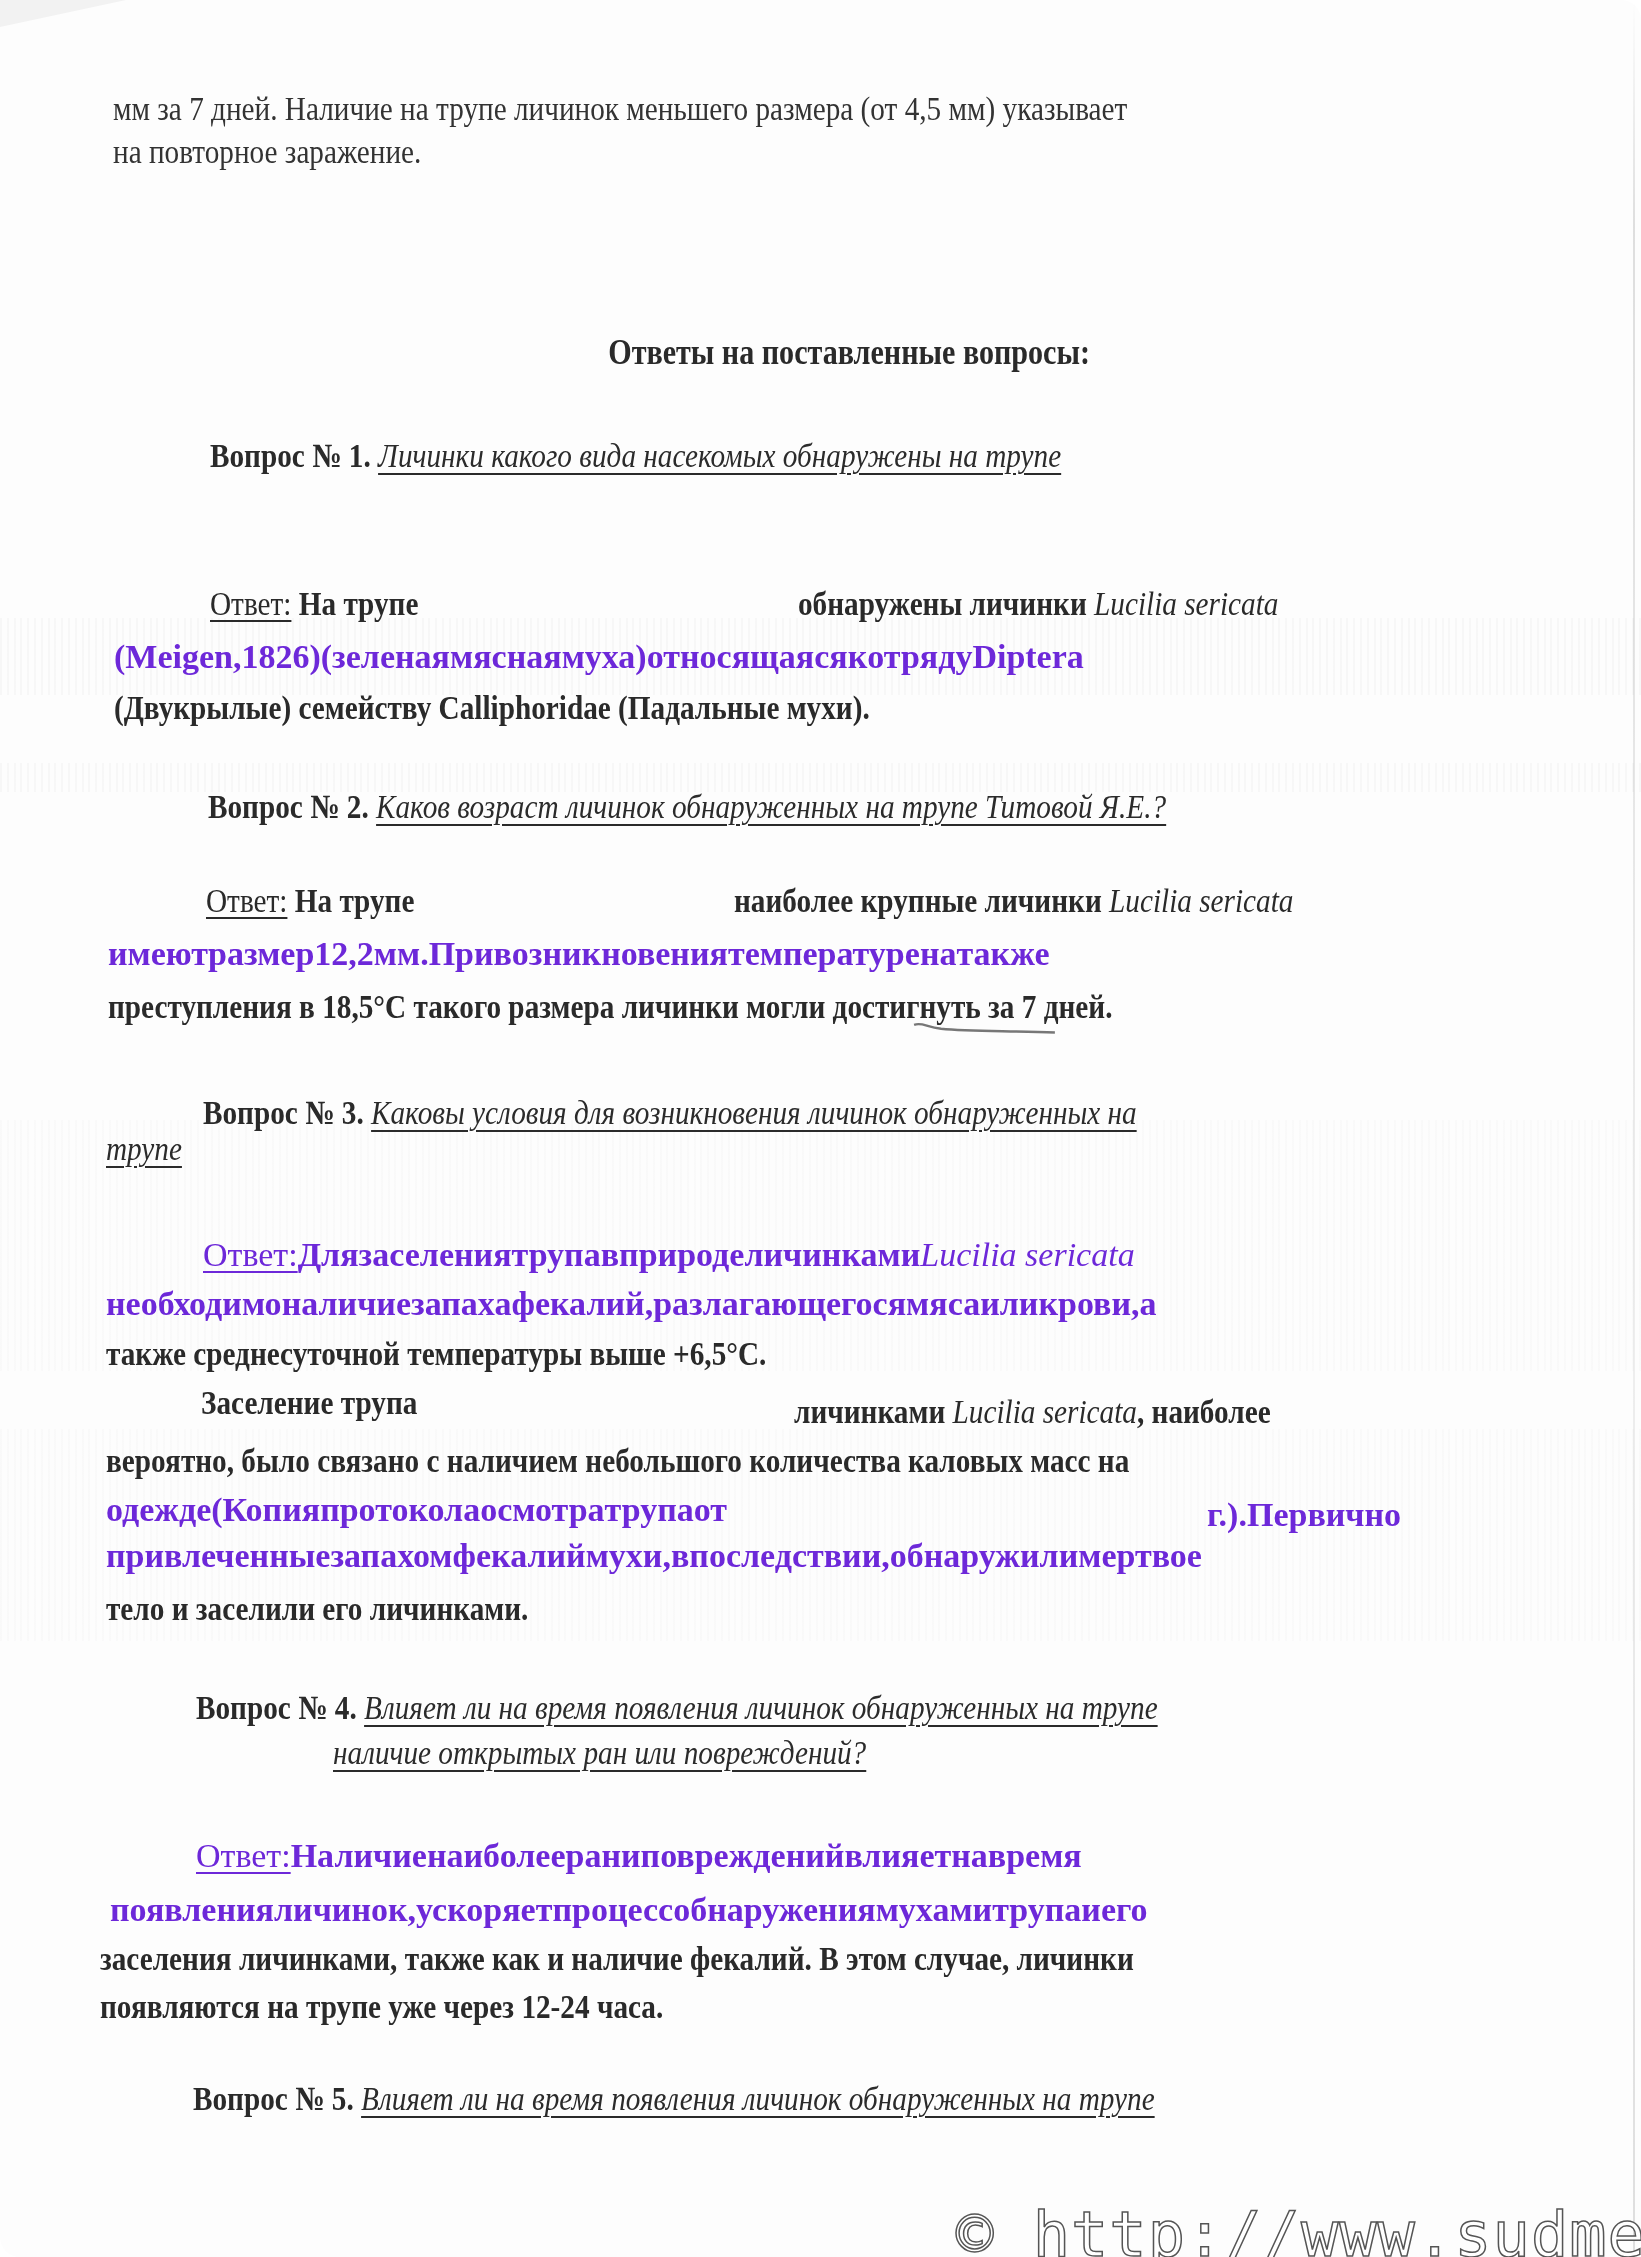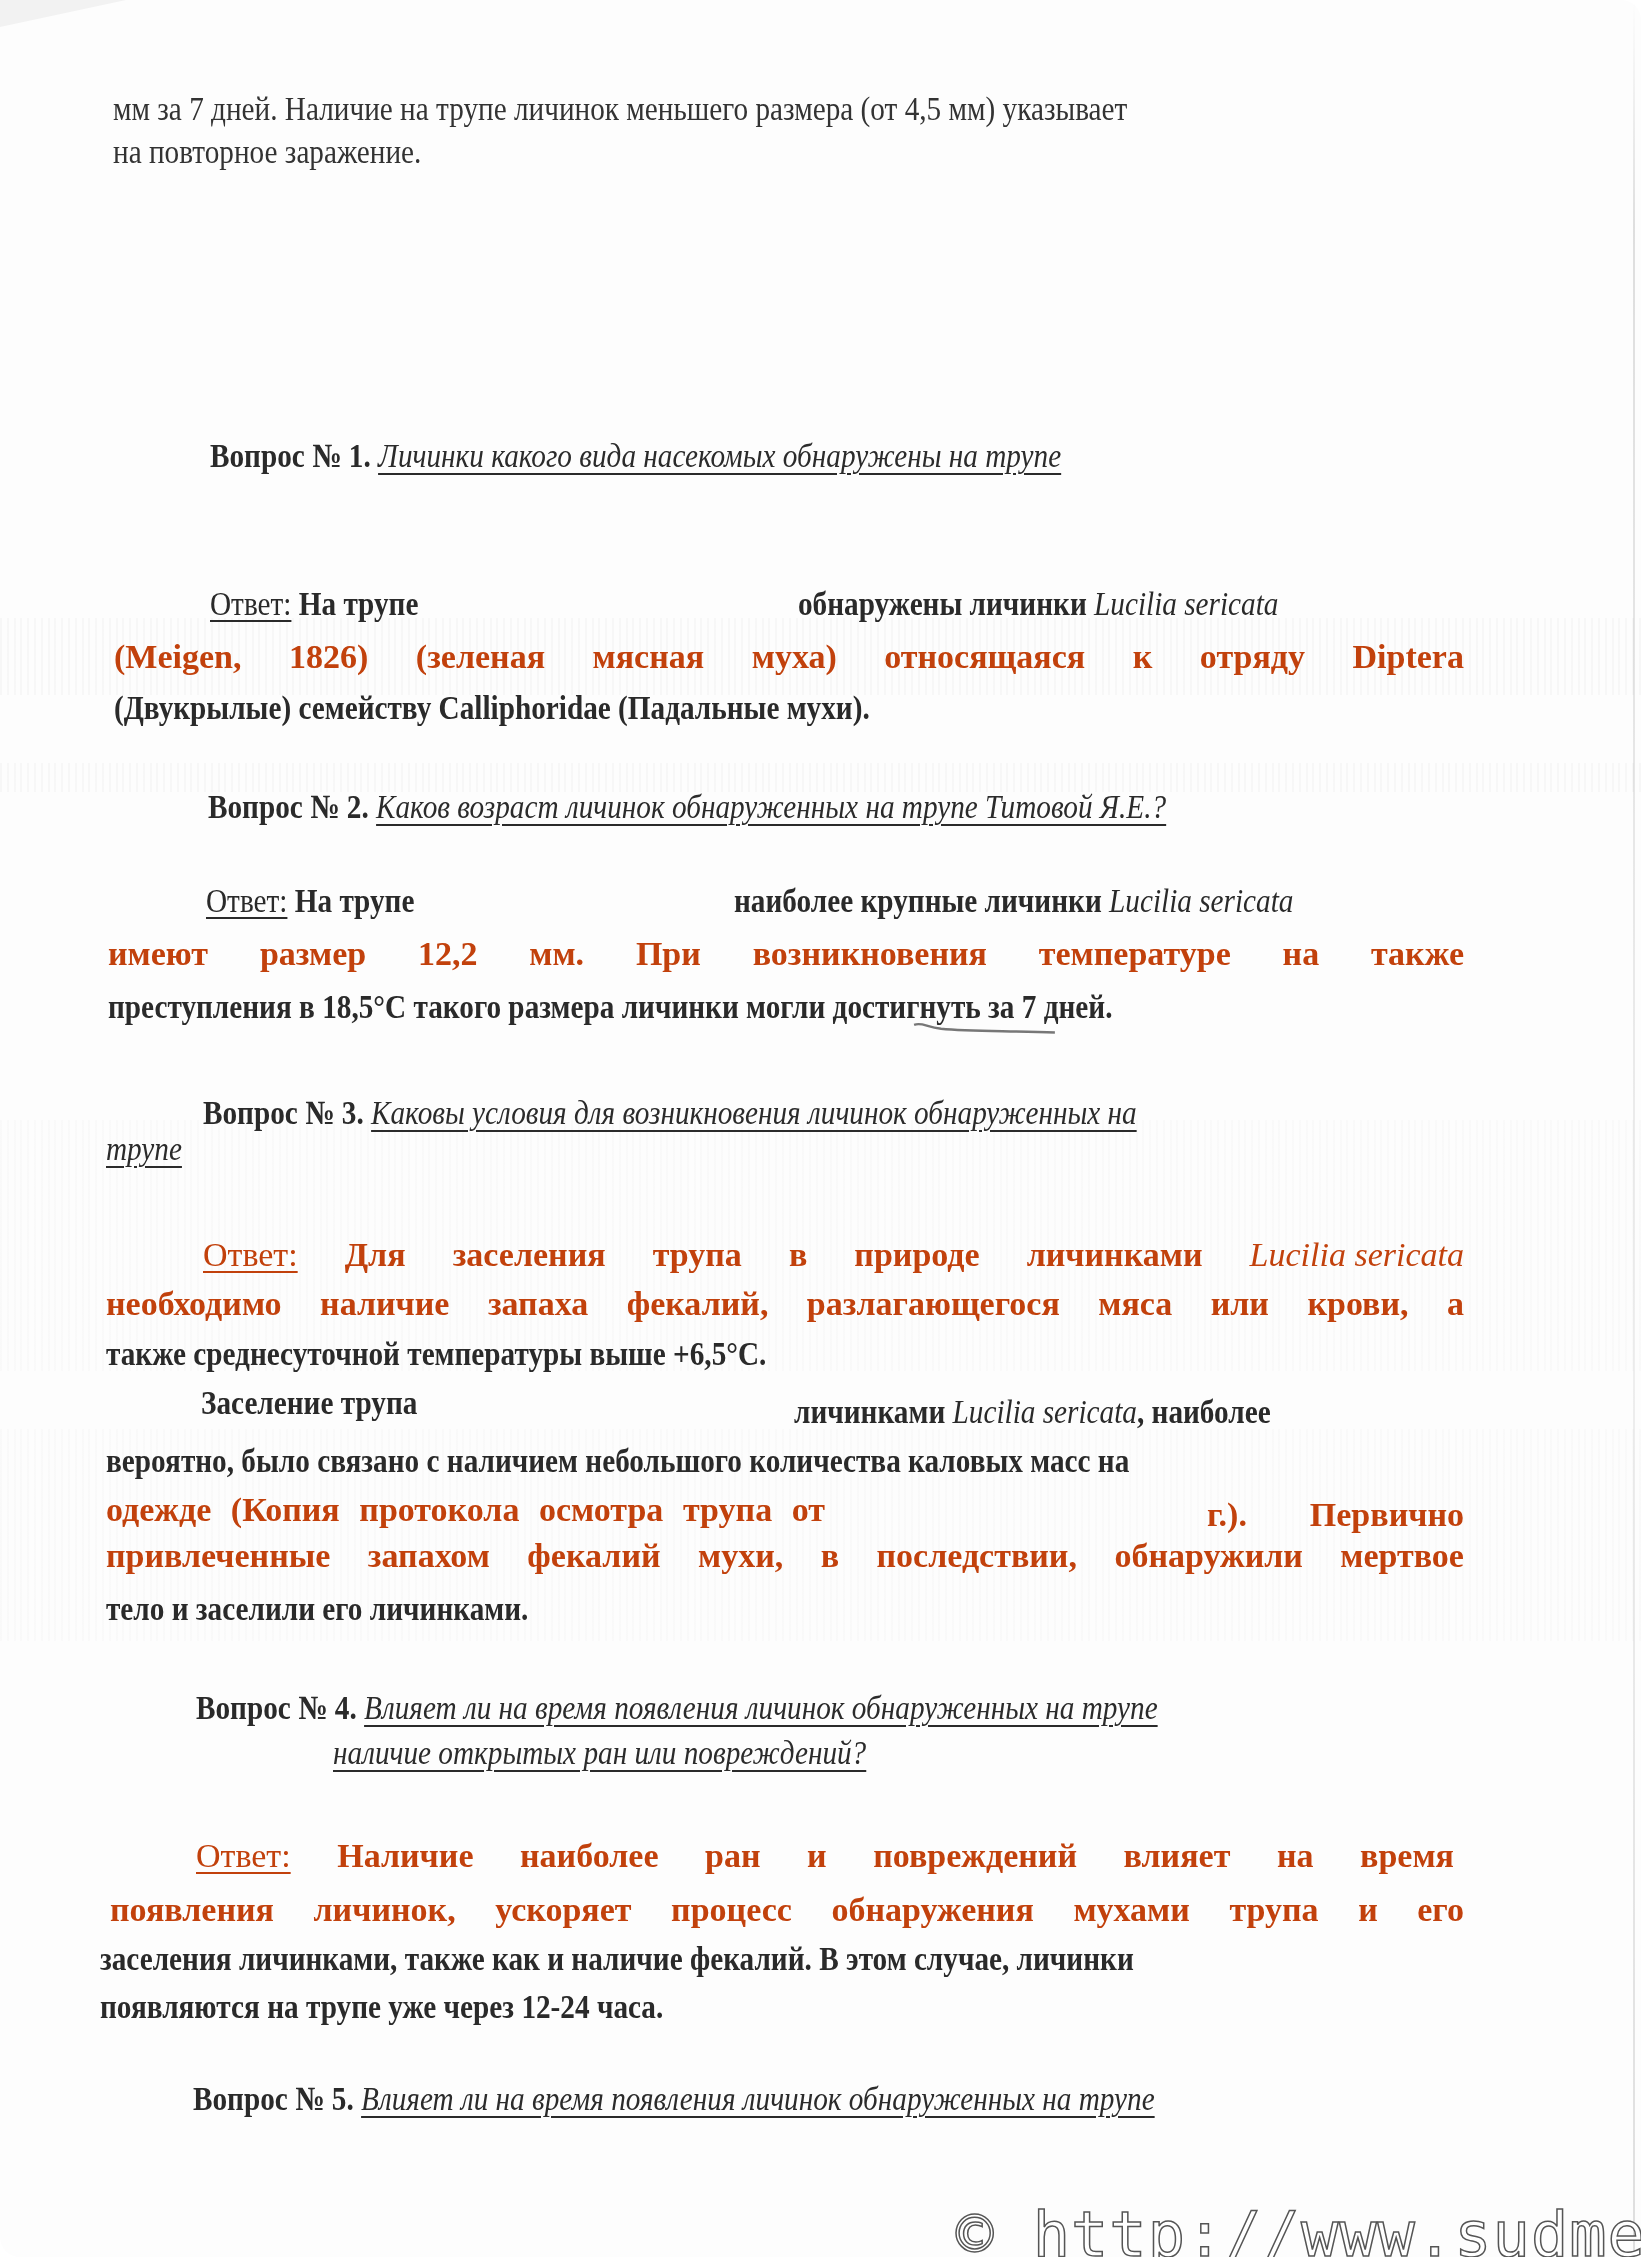--- a/index.html
+++ b/index.html
@@ -116,6 +116,7 @@
   <div class="line plain" style="left:113px;top:89px;">мм за 7 дней. Наличие на трупе личинок меньшего размера (от 4,5 мм) указывает</div>
   <div class="line plain" style="left:113px;top:132px;">на повторное заражение.</div>
 
+  <div class="heading"><span>Ответы на поставленные вопросы:</span></div>
 
   <div class="line" style="left:210px;top:436px;">
     <span class="bold">Вопрос № 1.</span>

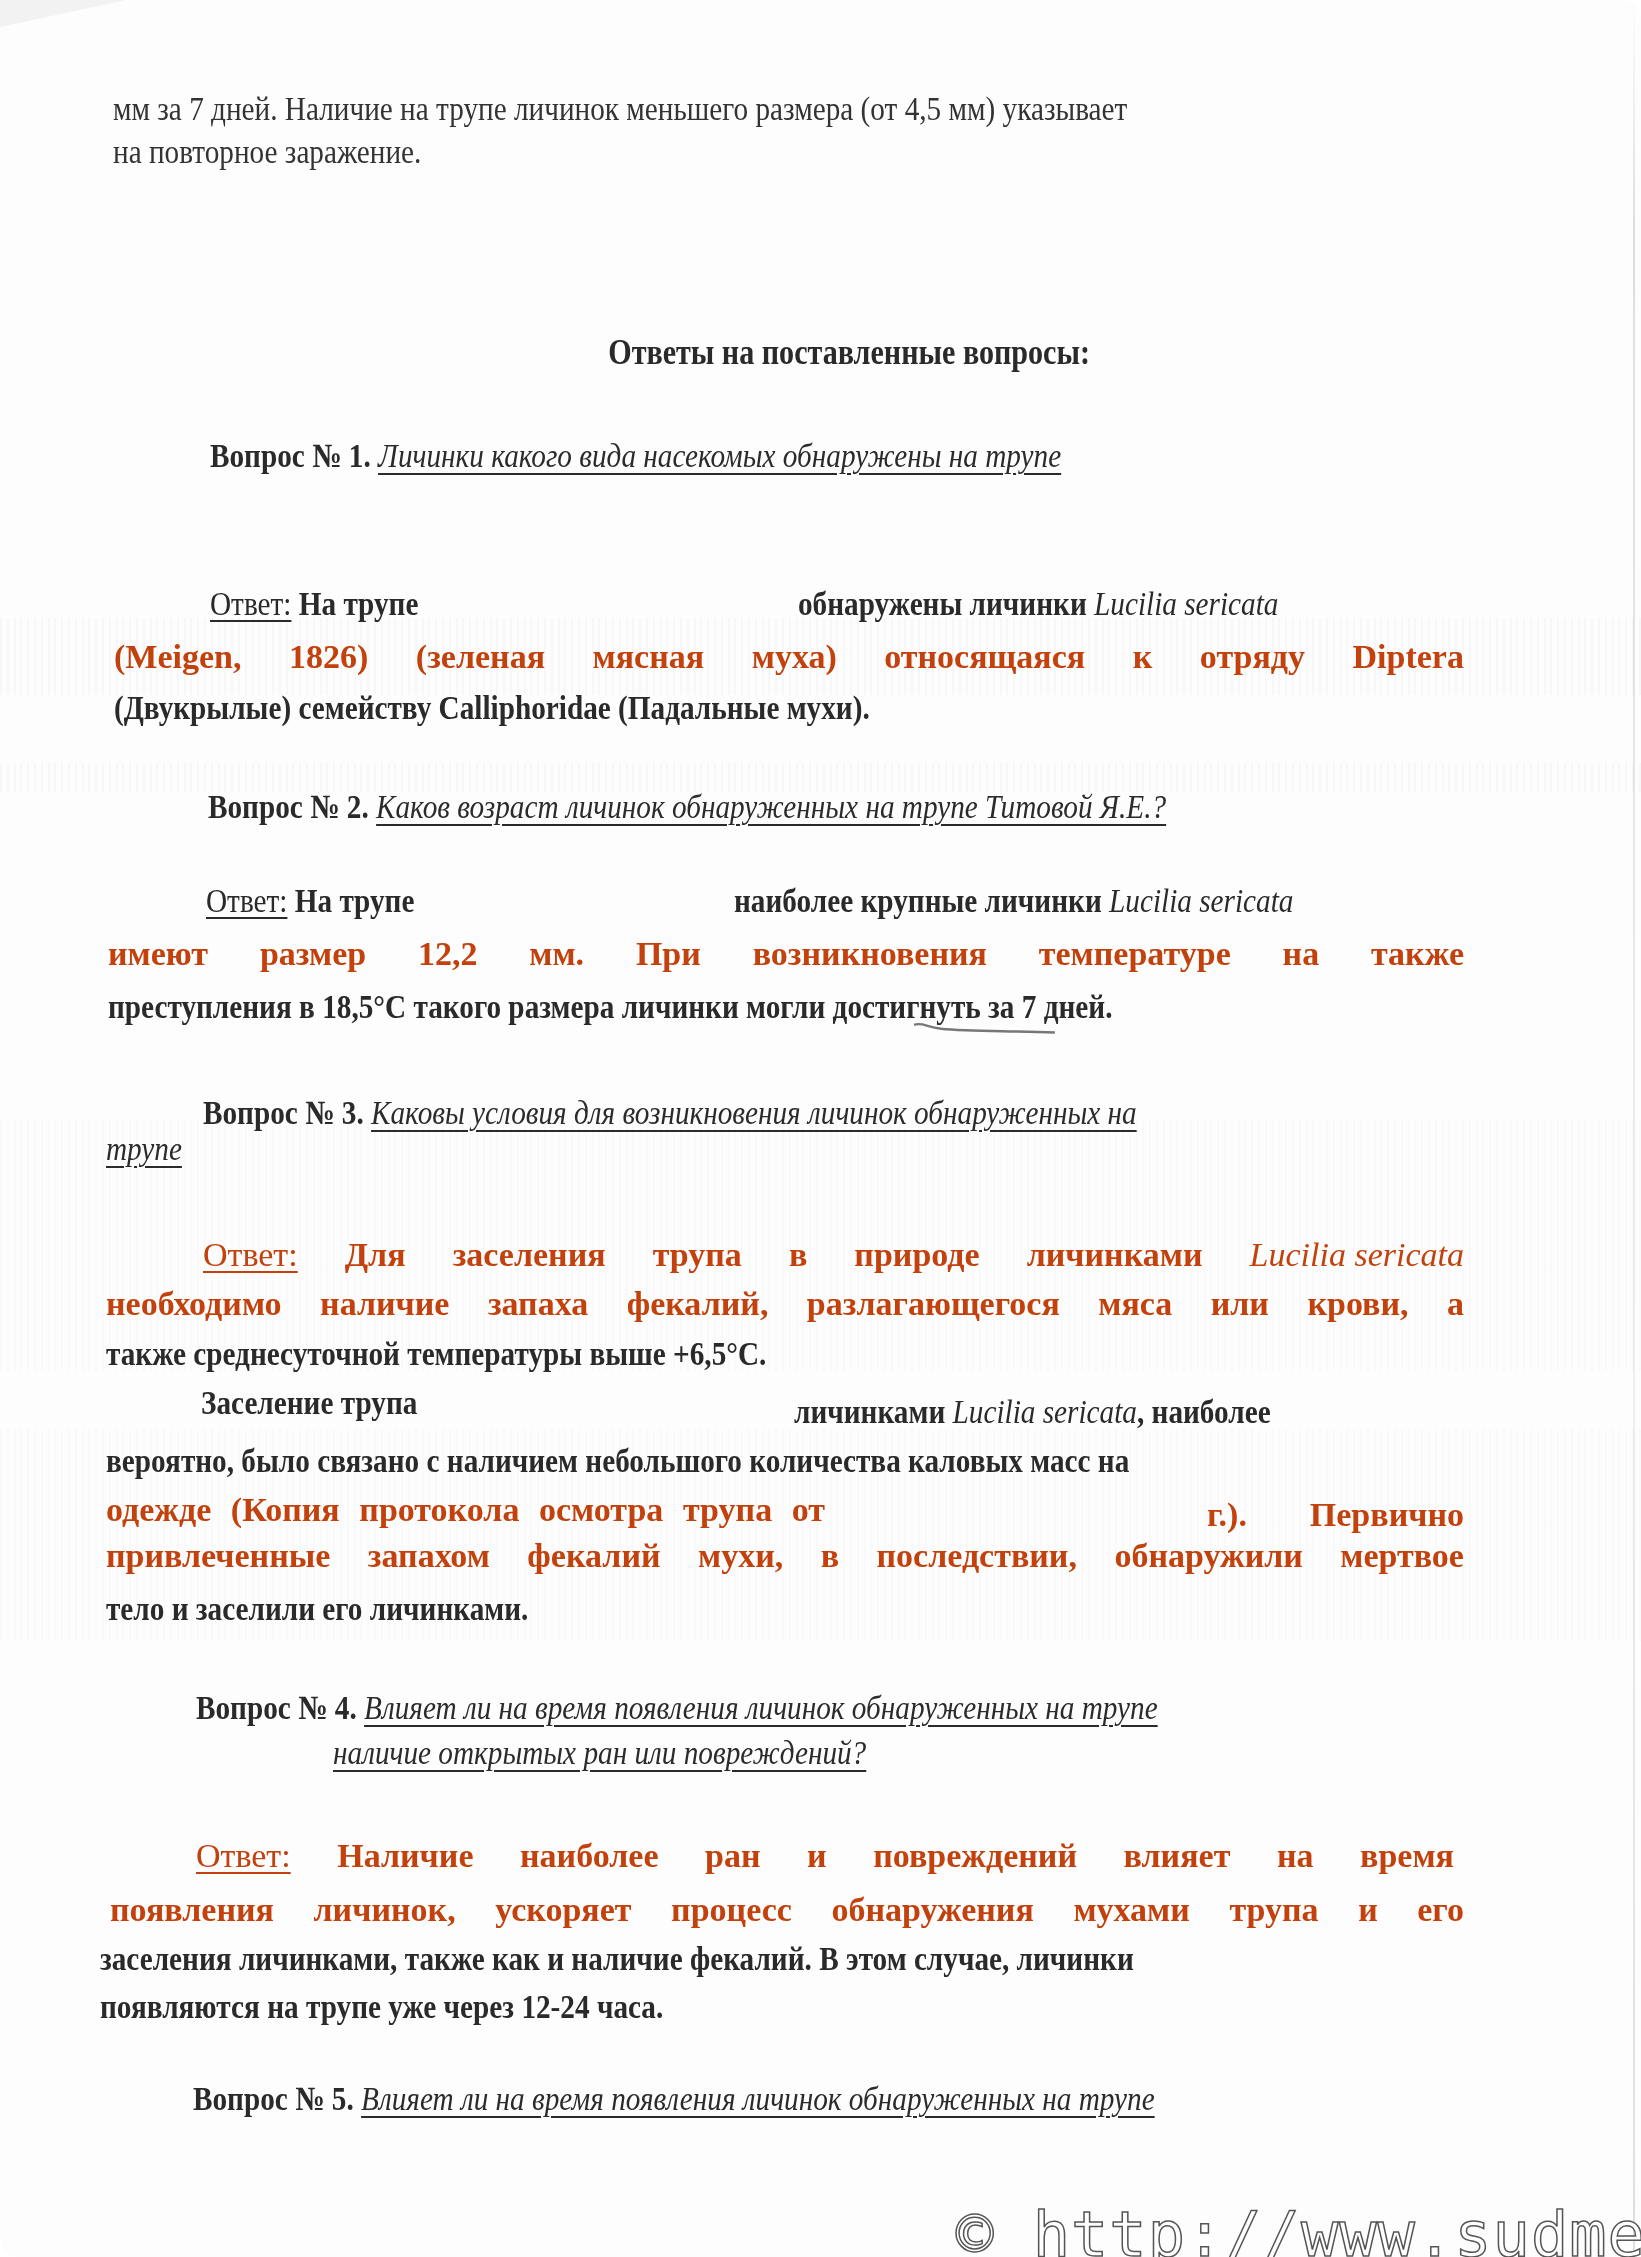--- a/index.html
+++ b/index.html
@@ -62,11 +62,9 @@
       font-size: 34px;
       line-height: 39px;
       font-weight: bold;
-      color: #c2410c;
+      color: #6d28d9;
       display: flex;
-      justify-content: space-between;
       white-space: nowrap;
-      gap: 12px;
     }
     .justify span { display: inline-block; }
 

